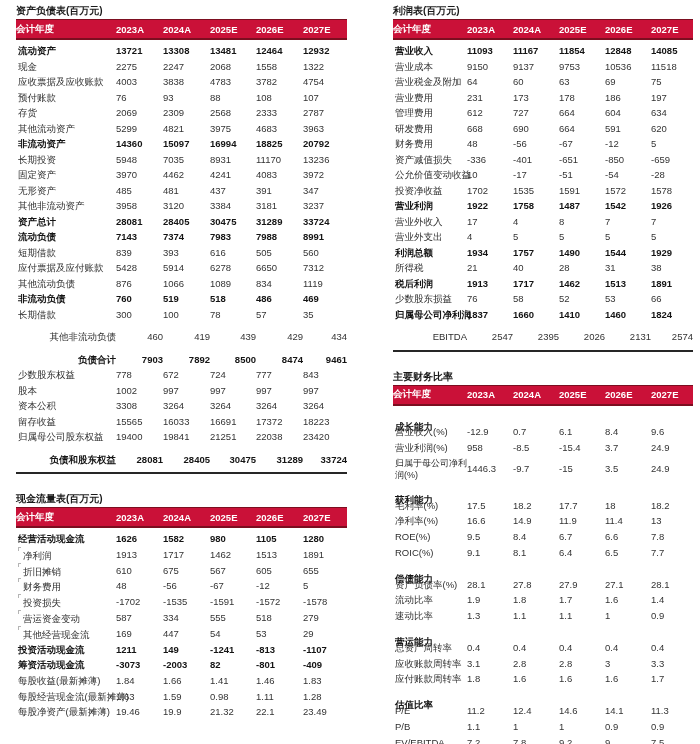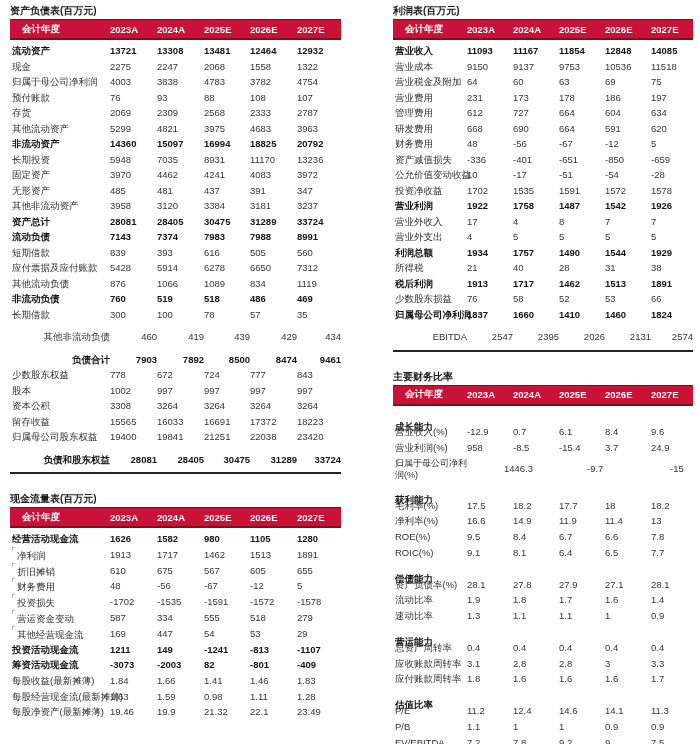--- a/index.html
+++ b/index.html
@@ -12,7 +12,7 @@
   }
   .page { position:relative; width:700px; height:744px; background:#fff; }
   .col { position:absolute; top:4px; }
-  .col-left  { left:10px;  width:331px; }
+  .col-left  { left:16px;  width:331px; }
   .col-right { left:393px; width:300px; }
 
   .sec-title {

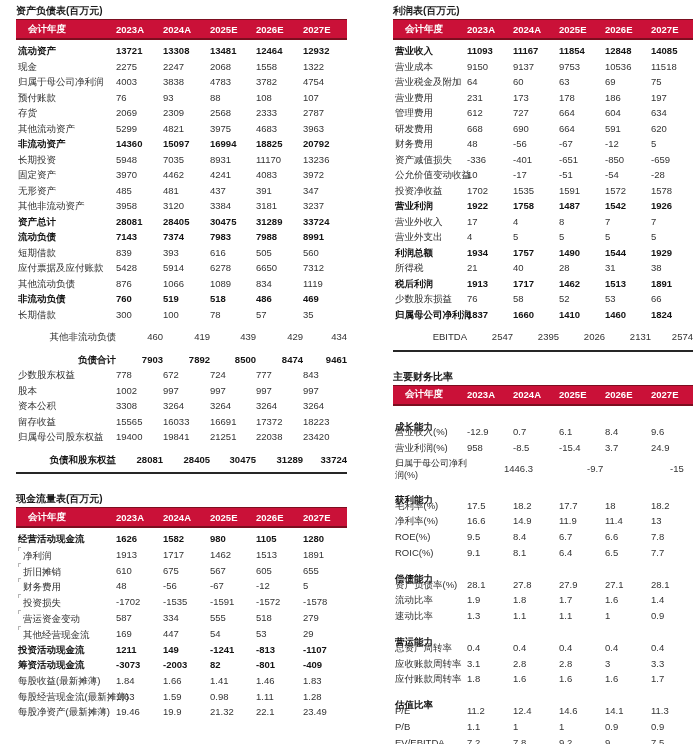--- a/index.html
+++ b/index.html
@@ -32,7 +32,7 @@
     margin-top:1px; margin-bottom:3px;
   }
   .band .hcell { white-space:nowrap; }
-  .band .hcell:first-child { padding-left:12px; }
+  .band .hcell:first-child { padding-left:0; }
 
   .g-left  { grid-template-columns:100px 47px 47px 46px 47px 44px; }
   .g-right { grid-template-columns:74px 46px 46px 46px 46px 42px; }

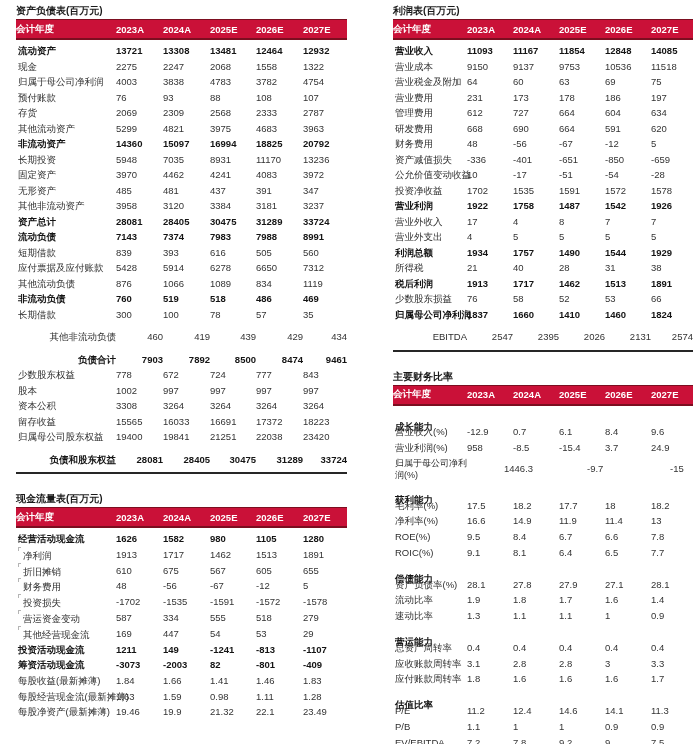--- a/index.html
+++ b/index.html
@@ -92,7 +92,7 @@
             <span class="val">1322</span>
           </div>
           <div class="row g-left">
-            <span class="lab">归属于母公司净利润</span>
+            <span class="lab">应收票据及应收账款</span>
             <span class="val">4003</span>
             <span class="val">3838</span>
             <span class="val">4783</span>

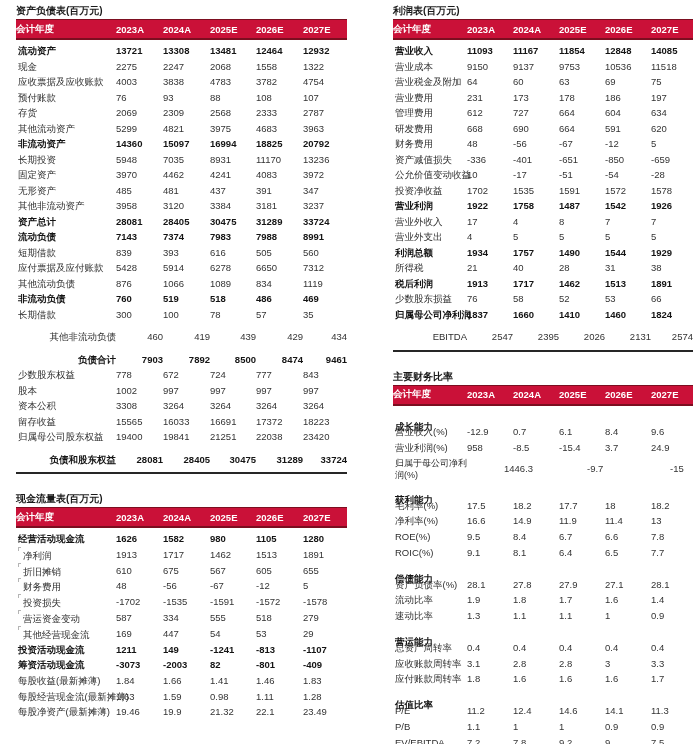--- a/index.html
+++ b/index.html
@@ -45,7 +45,7 @@
   .row.bold .lab, .row.bold .val { font-weight:bold; color:#141414; }
   .row.group .lab { font-weight:bold; color:#141414;margin-top:10px; }
   .row.gap { margin-top:7px;text-align:right; }
-  .row.wrap { height:auto; min-height:26px;gap:37px; }
+  .row.wrap { height:auto; min-height:26px; }
   .row.wrap .lab { white-space:normal; font-size:9px; line-height:12px; align-self:center; }
   .row.wrap .val { align-self:center; }
 

